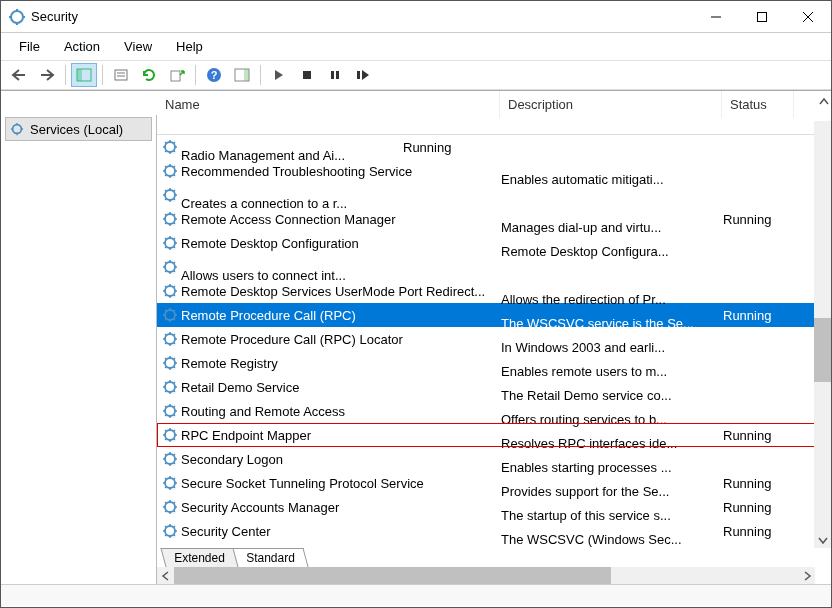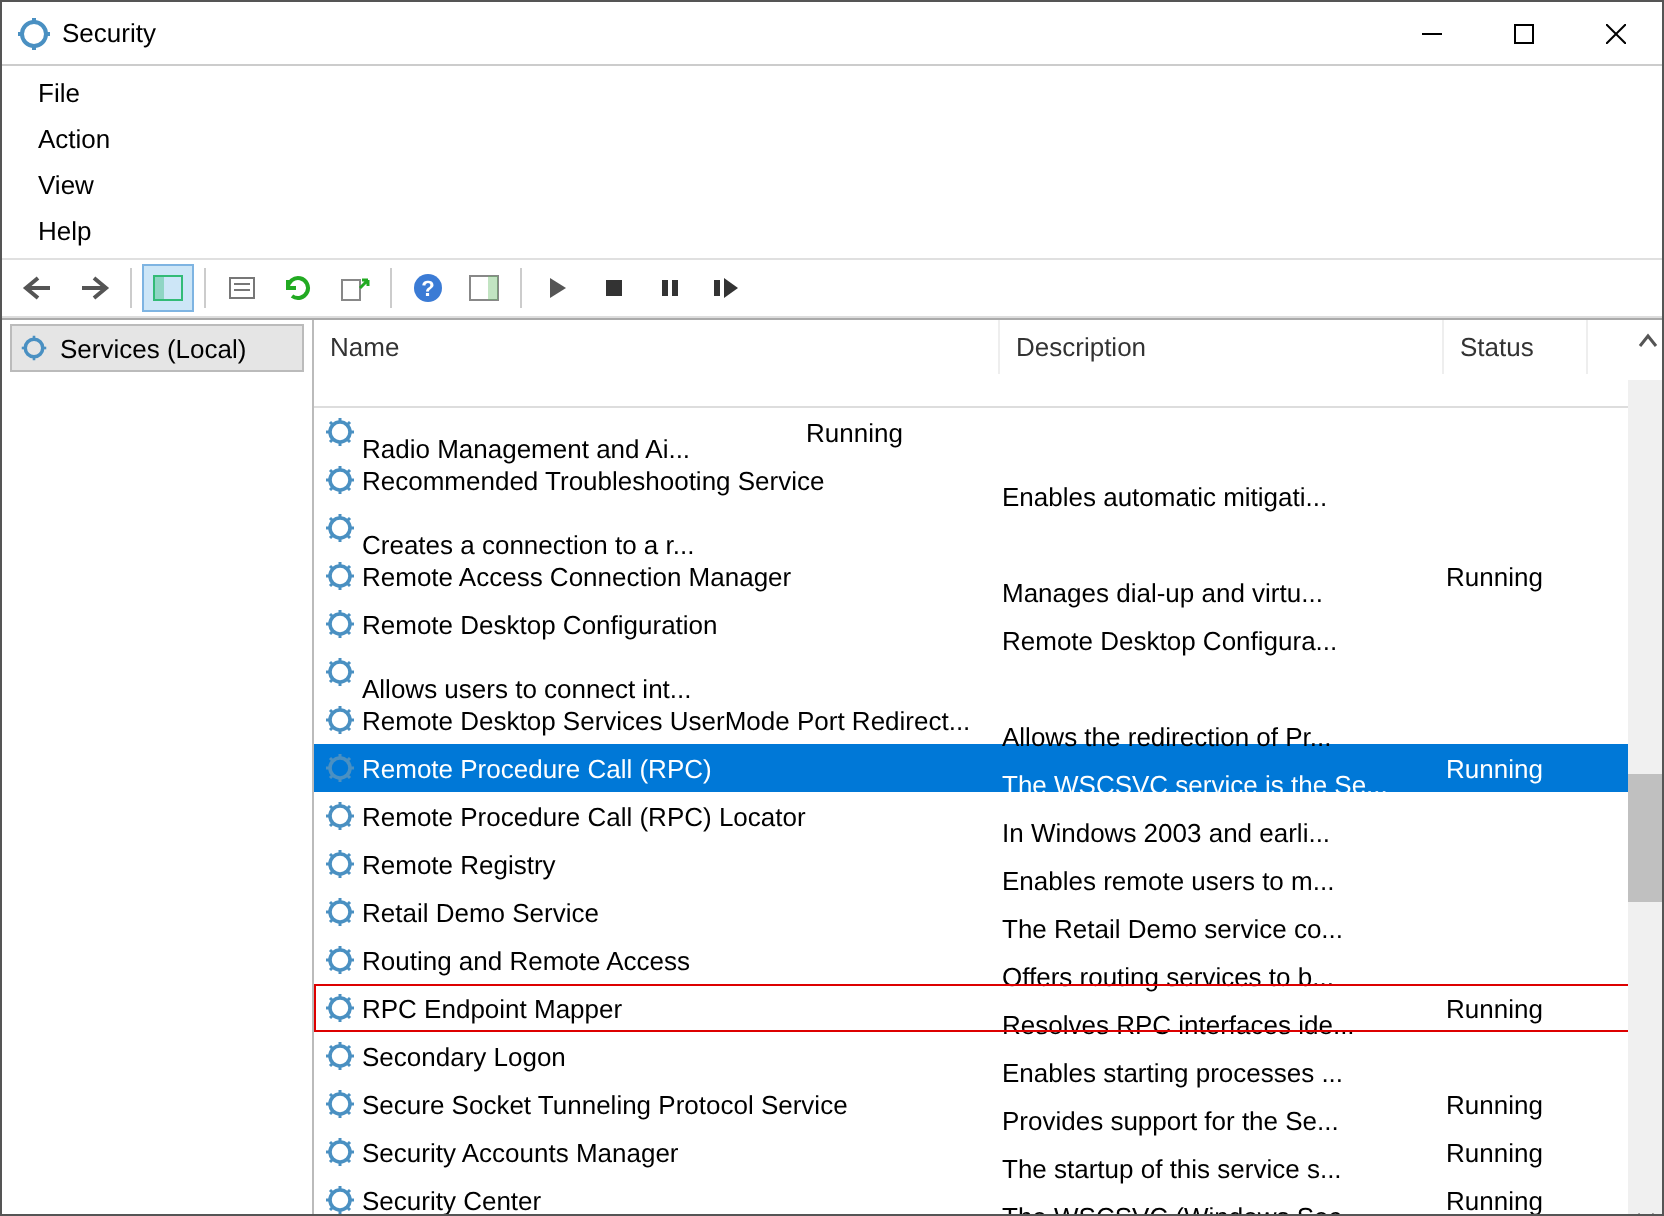--- a/index.html
+++ b/index.html
@@ -9,7 +9,7 @@
   .titlebar .title { font-size:13px; color:#000; flex:1; }
   .title-controls { display:flex; align-items:center; }
   .title-controls .tc { width:46px; height:32px; display:flex; align-items:center; justify-content:center; }
-  .menubar { display:flex; padding:2px 6px; font-size:13px; gap:0;flex-direction:column; }
+  .menubar { display:flex; padding:2px 6px; font-size:13px; gap:0; }
   .menubar .mitem { padding:4px 12px; }
   .toolbar { display:flex; align-items:center; padding:2px 4px; border-top:1px solid #e0e0e0; border-bottom:1px solid #ddd; height:30px; gap:0;}
   .toolbar .tbtn { width:26px; height:24px; display:flex; align-items:center; justify-content:center; margin:0 1px; border:1px solid transparent;}

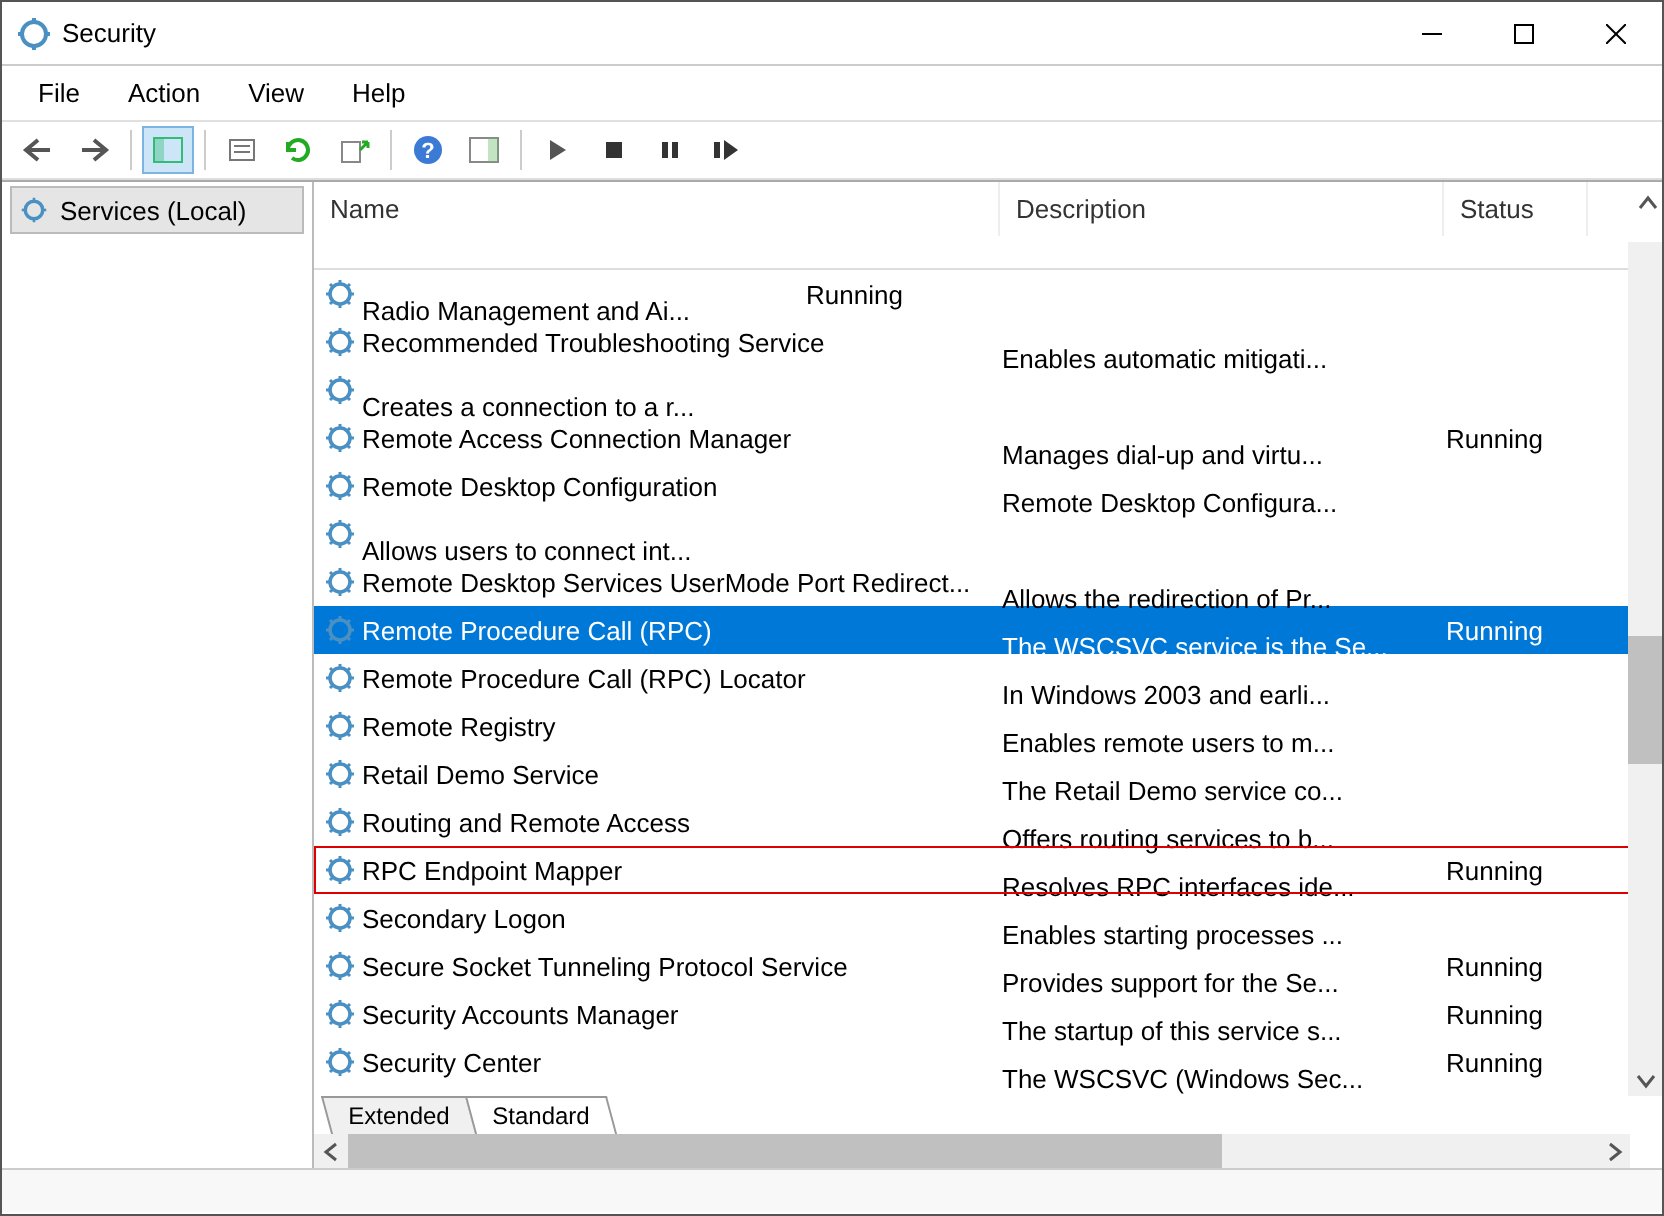--- a/index.html
+++ b/index.html
@@ -16,7 +16,7 @@
   .toolbar .tbtn.active { background:#cde6f7; border:1px solid #7eb4e2; }
   .toolbar .sep { width:1px; height:20px; background:#ccc; margin:0 4px;}
   .content { display:flex; height:calc(100% - 32px - 28px - 30px - 22px); border-top:1px solid #aaa;}
-  .left-pane { width:156px; border-right:1px solid #bbb; padding:2px 4px;}
+  .left-pane { width:156px; border-right:1px solid #bbb; padding:2px 4px;margin-top:24px;}
   .left-pane .node { display:flex; align-items:center; font-size:13px; padding:3px 4px; background:#e5e5e5; border:1px solid #bbb;}
   .left-pane .node .gear { width:16px; height:16px; margin-right:4px; display:flex; align-items:center;}
   .right-pane { flex:1; display:flex; flex-direction:column; position:relative; overflow:hidden; }

